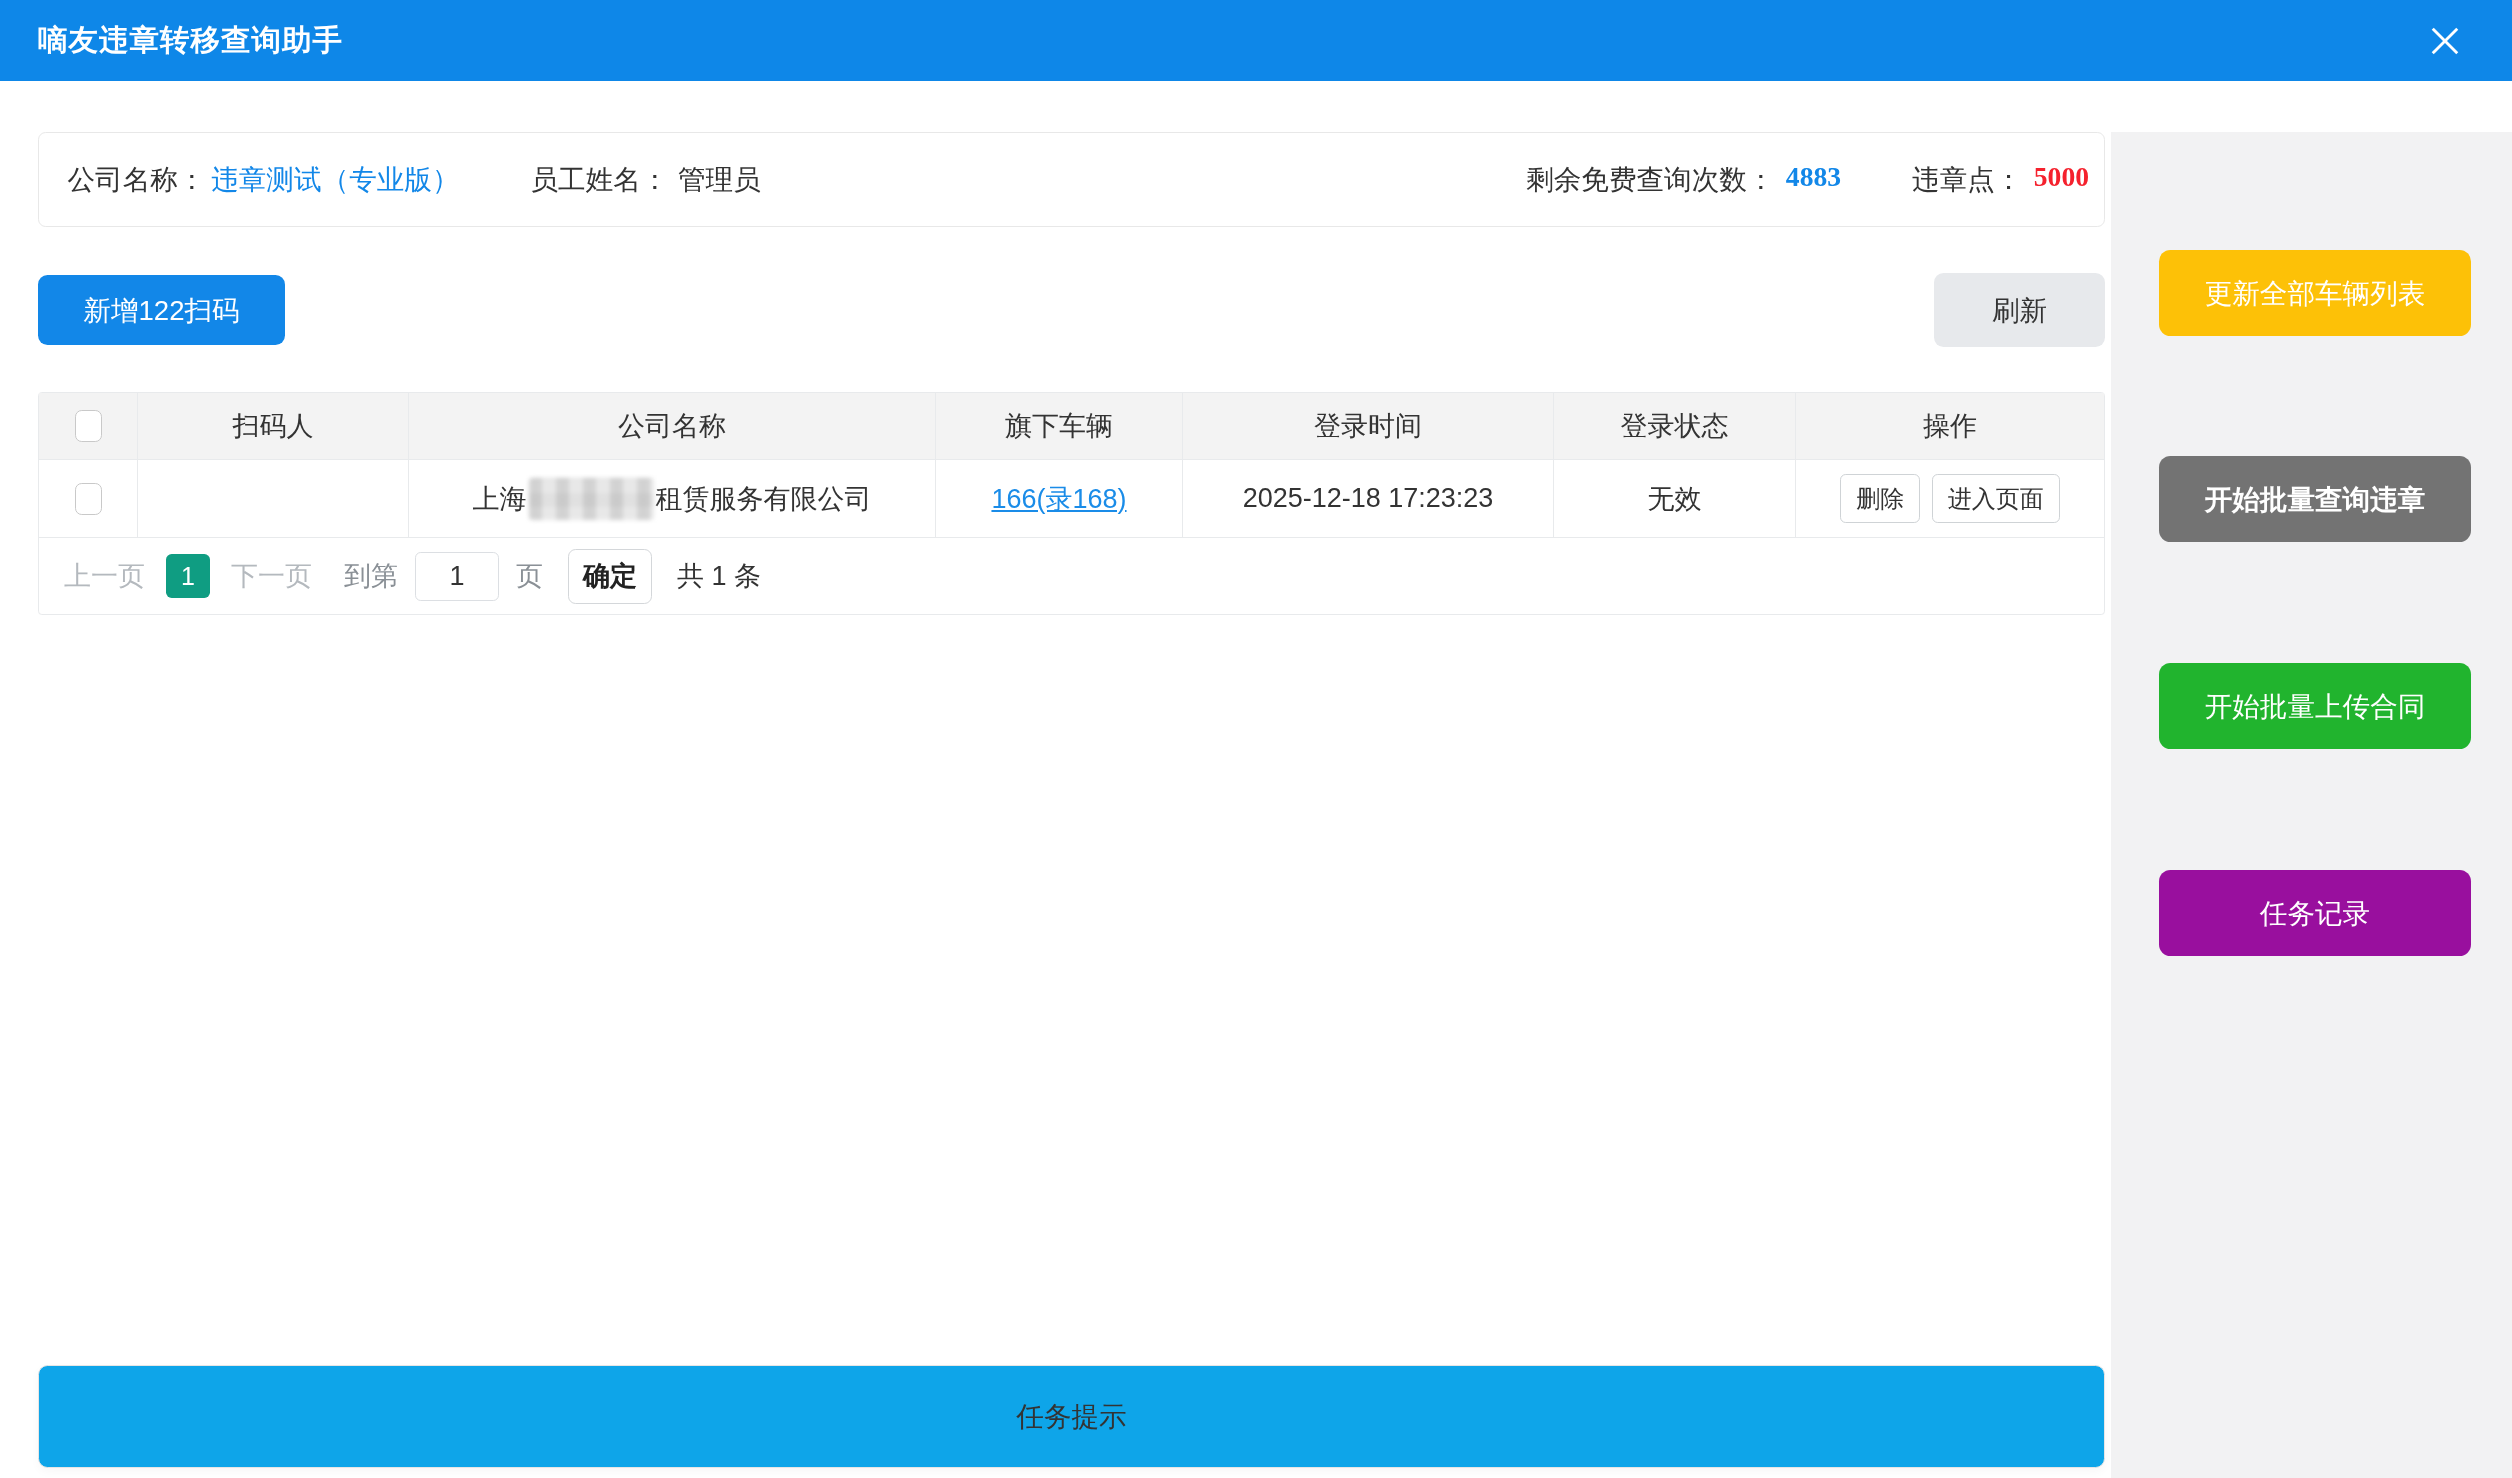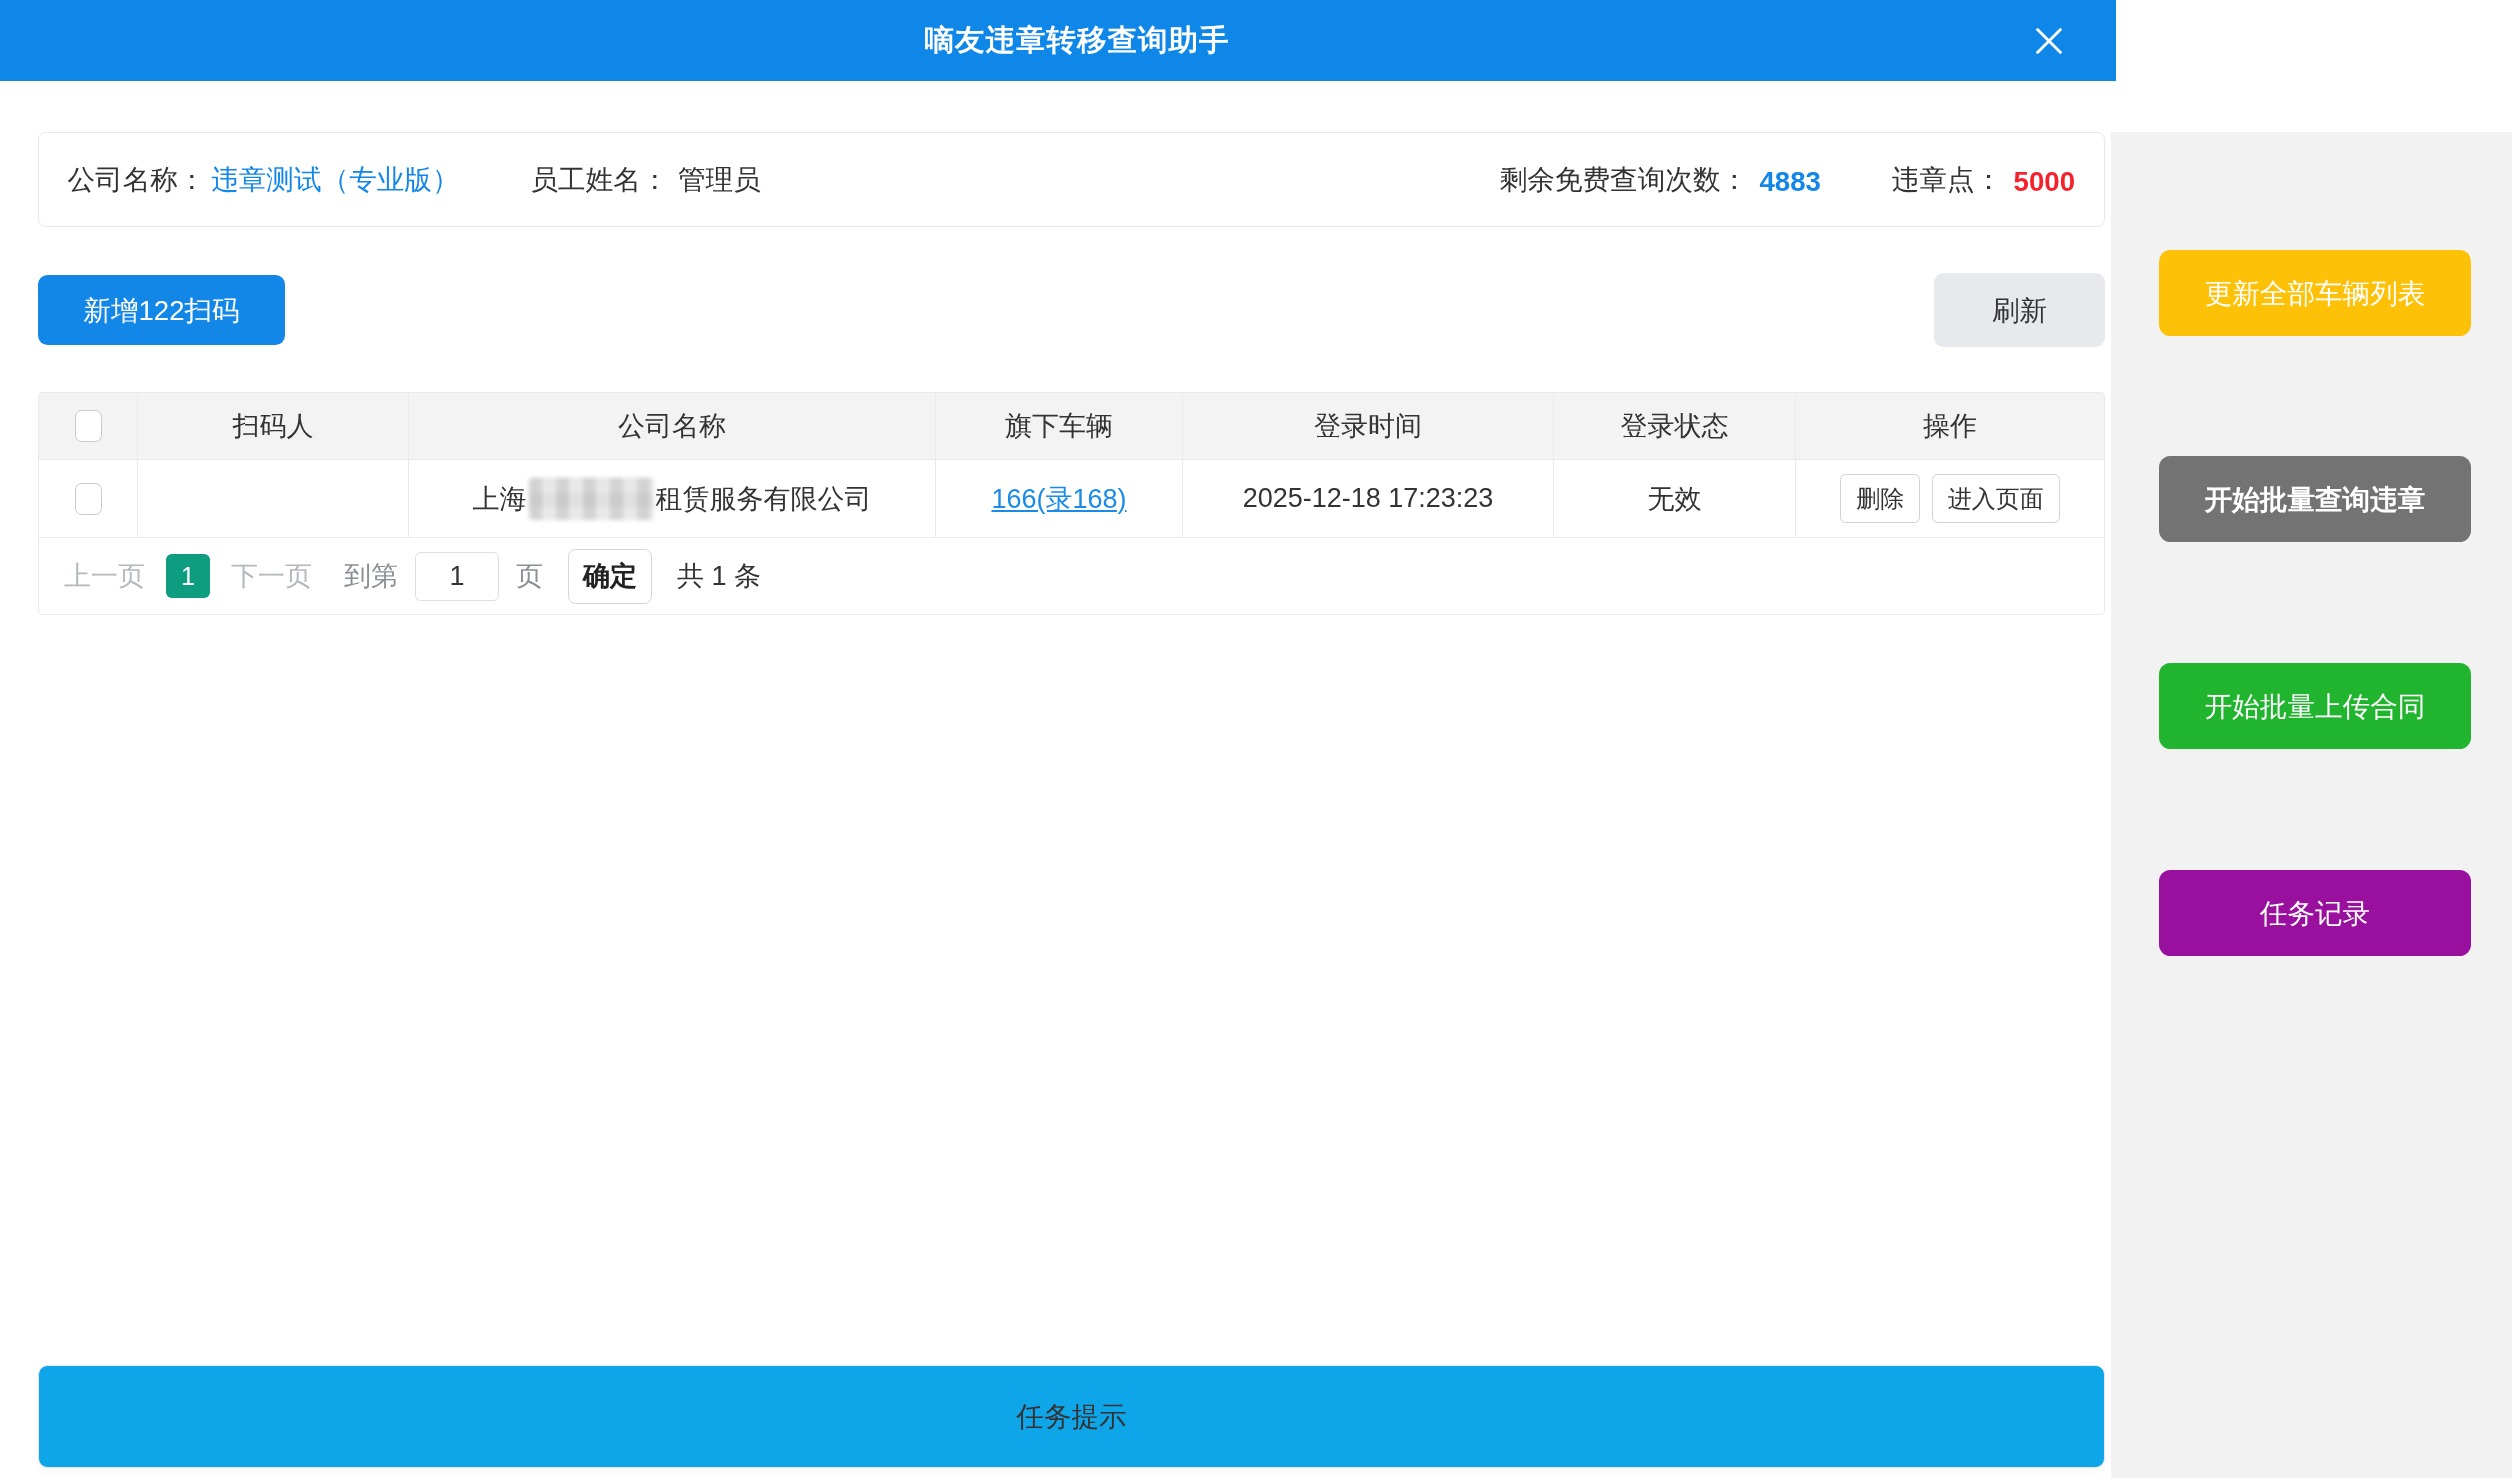--- a/index.html
+++ b/index.html
@@ -8,7 +8,7 @@
     font-family:"Liberation Sans", sans-serif;color:#333;overflow:hidden;
   }
   
-  .titlebar{position:absolute;left:0;top:0;width:2116px;height:81px;background:#0e87e8;display:flex;align-items:center;justify-content:center;}
+  .titlebar{position:absolute;left:0;top:0;width:2512px;height:81px;background:#0e87e8;display:flex;align-items:center;}
   .titlebar .app-title{margin-left:38px;color:#fff;font-size:29.5px;font-weight:bold;letter-spacing:1px;}
   .close-btn{position:absolute;right:49px;top:23px;width:36px;height:36px;cursor:pointer;display:flex;align-items:center;justify-content:center;}
   

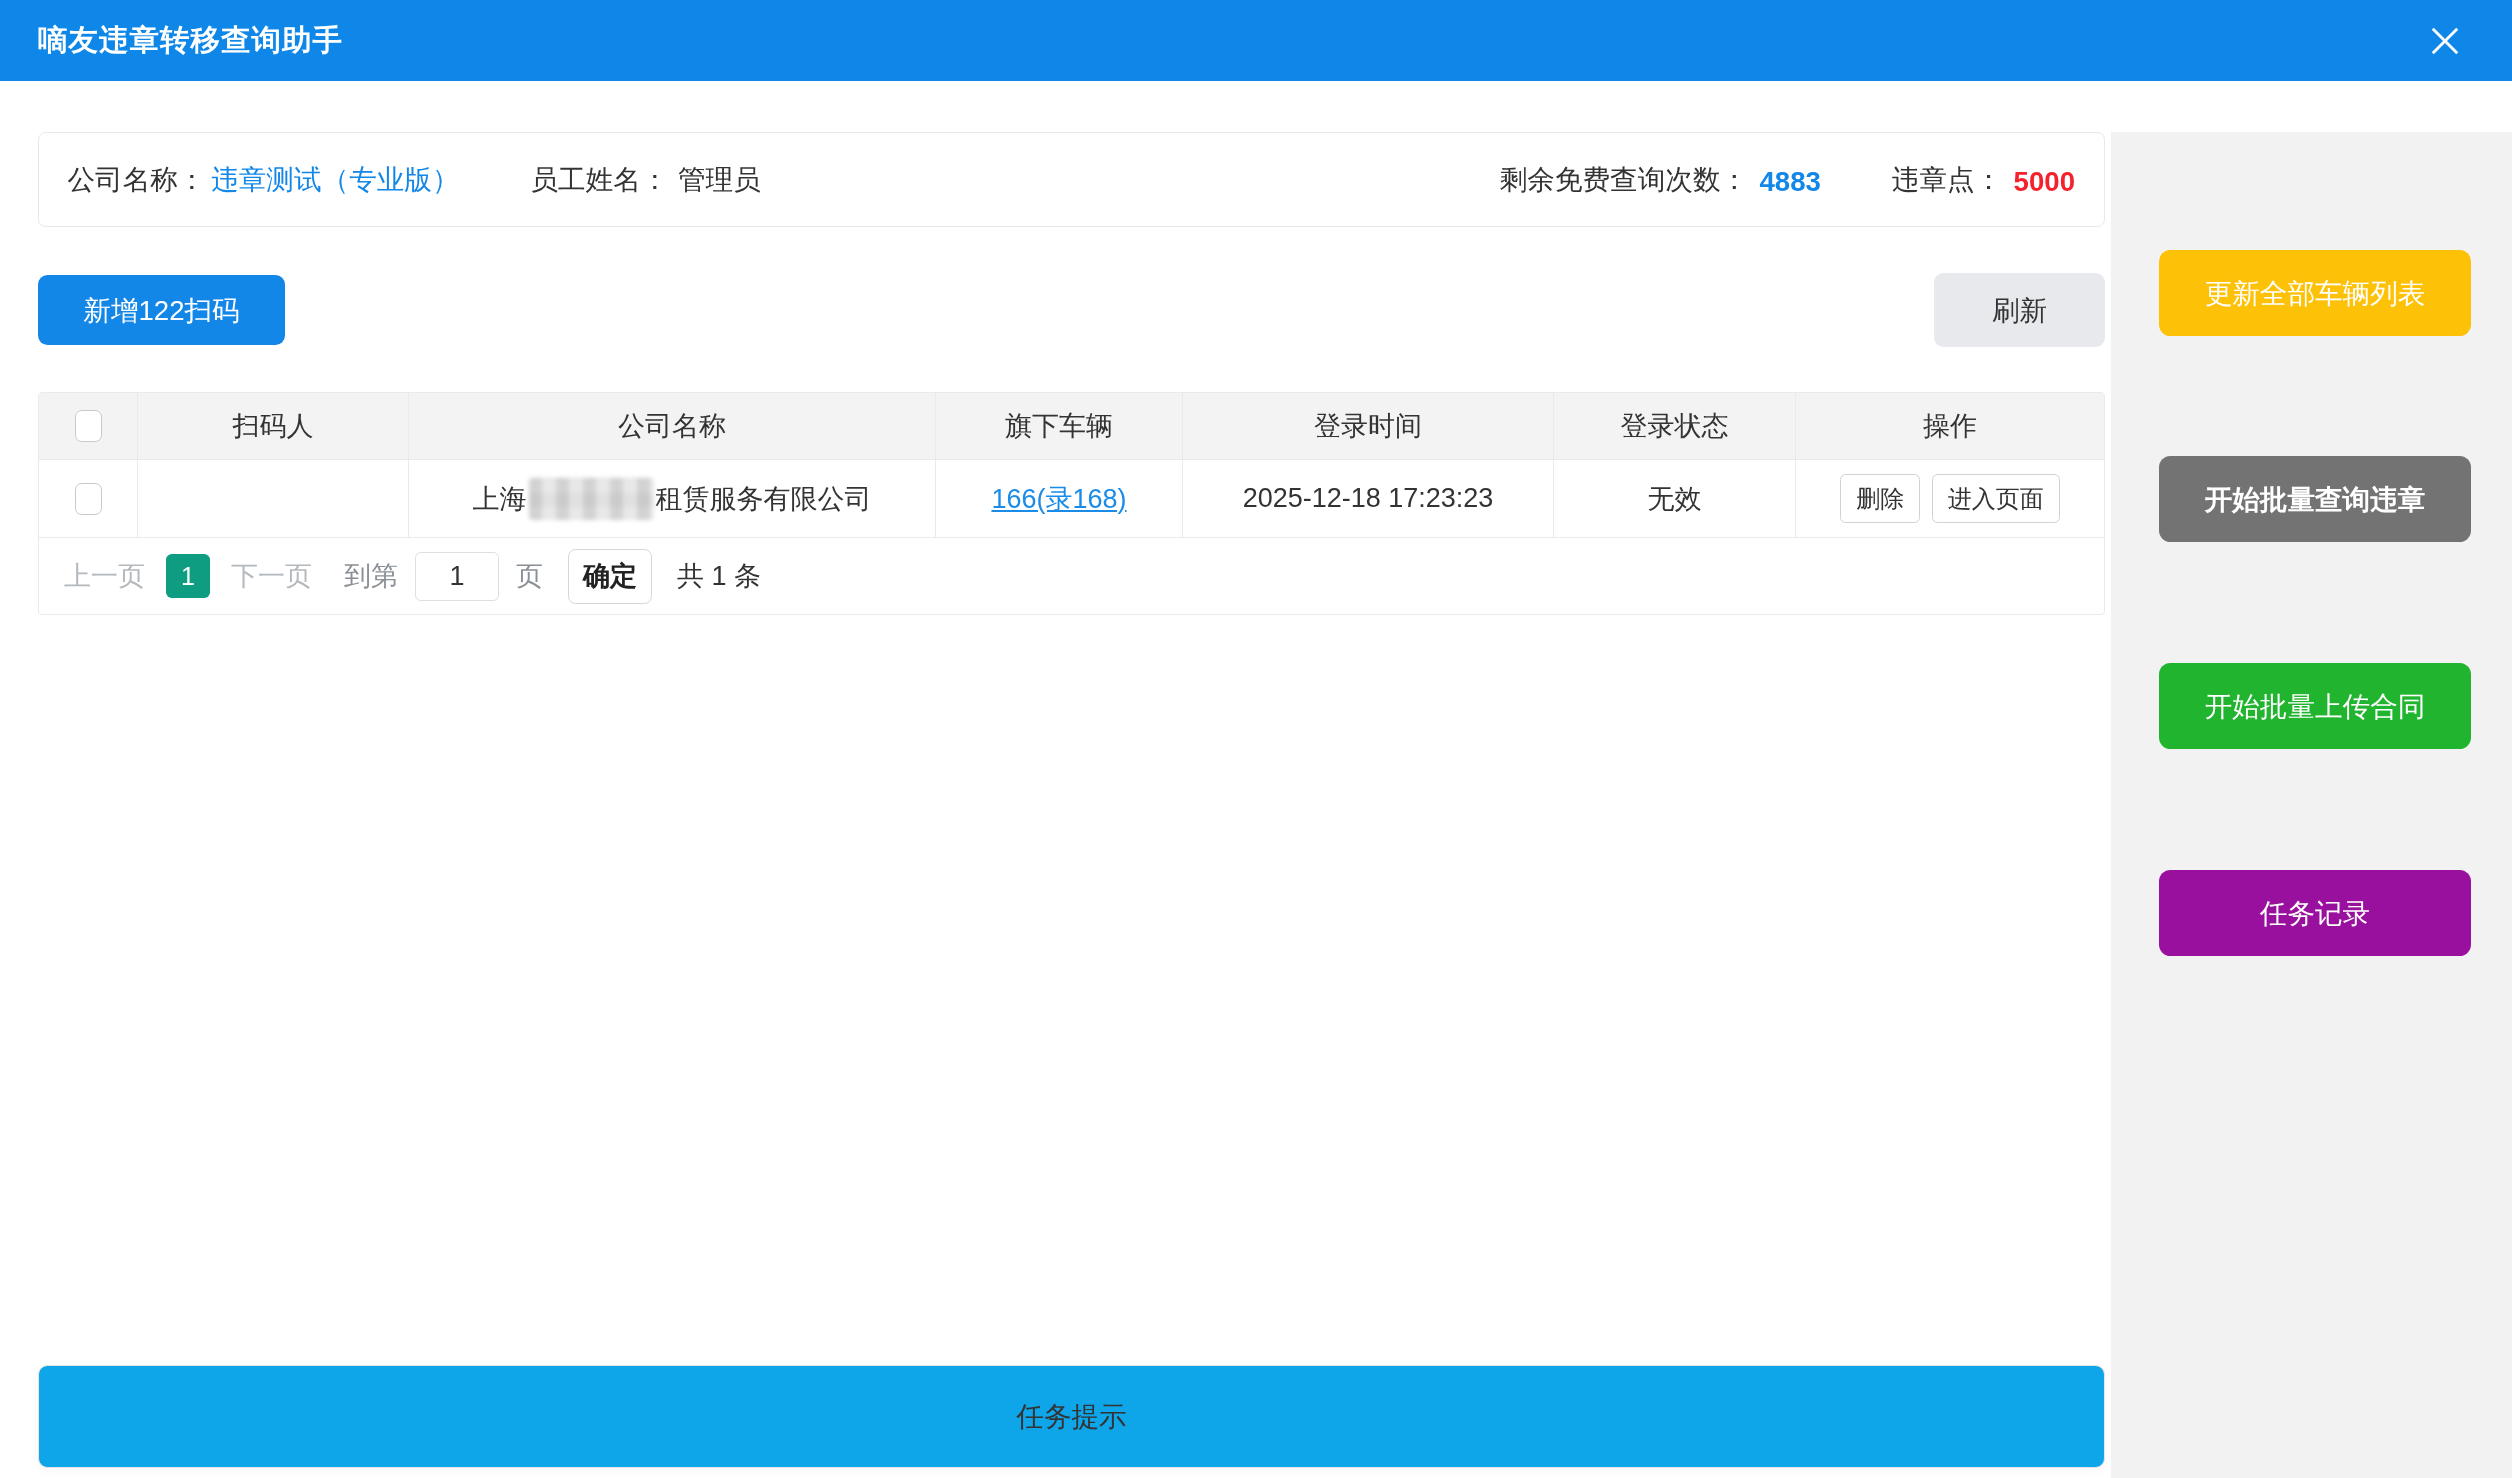--- a/index.html
+++ b/index.html
@@ -20,7 +20,7 @@
   .info-card{position:absolute;left:38px;top:132px;width:2067px;height:95px;border:1px solid #e8e8e8;
     border-radius:7.6px;background:#fff;display:flex;align-items:center;box-sizing:border-box;font-size:27.6px;}
   .info-left{margin-left:28.5px;display:flex;align-items:flex-end;}
-  .info-right{margin-left:auto;margin-right:29px;display:flex;align-items:flex-end;}
+  .info-right{margin-left:auto;margin-right:15px;display:flex;align-items:flex-start;font-family:Liberation Serif, serif;}
   .lbl{color:#333;}
   .val-blue{color:#1287e8;margin-left:5.7px;}
   .val-dark{color:#333;margin-left:9.5px;}

